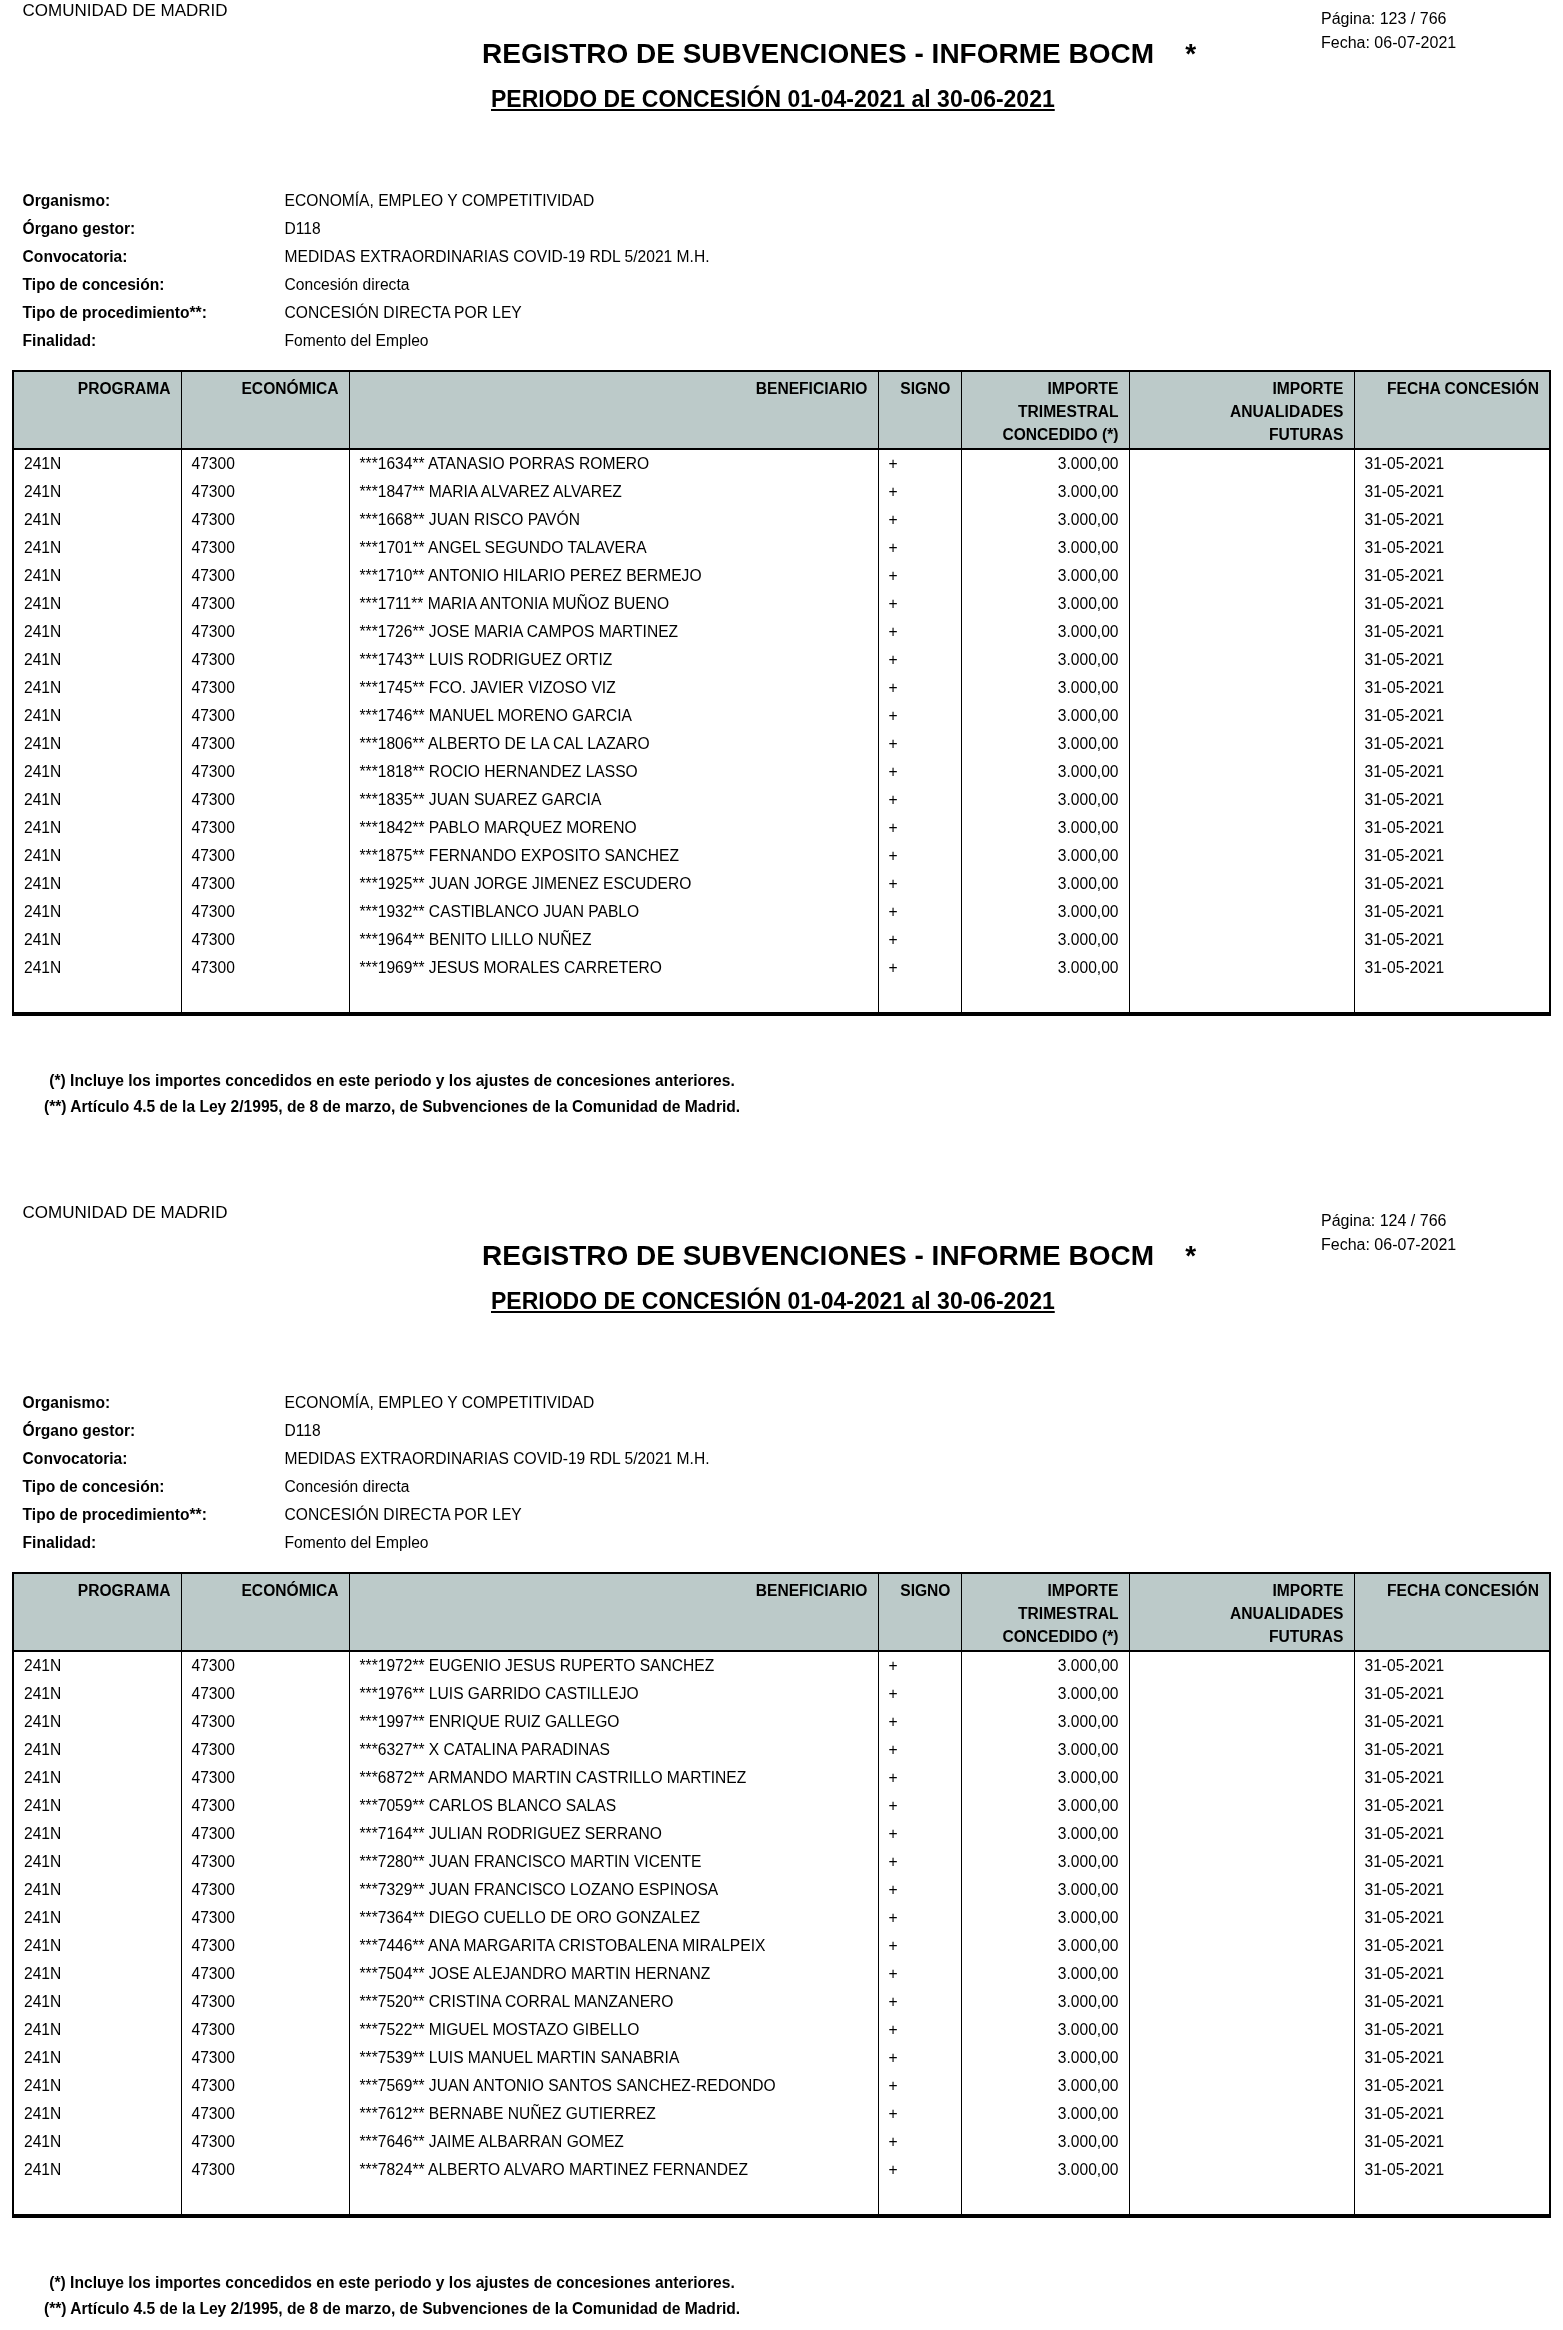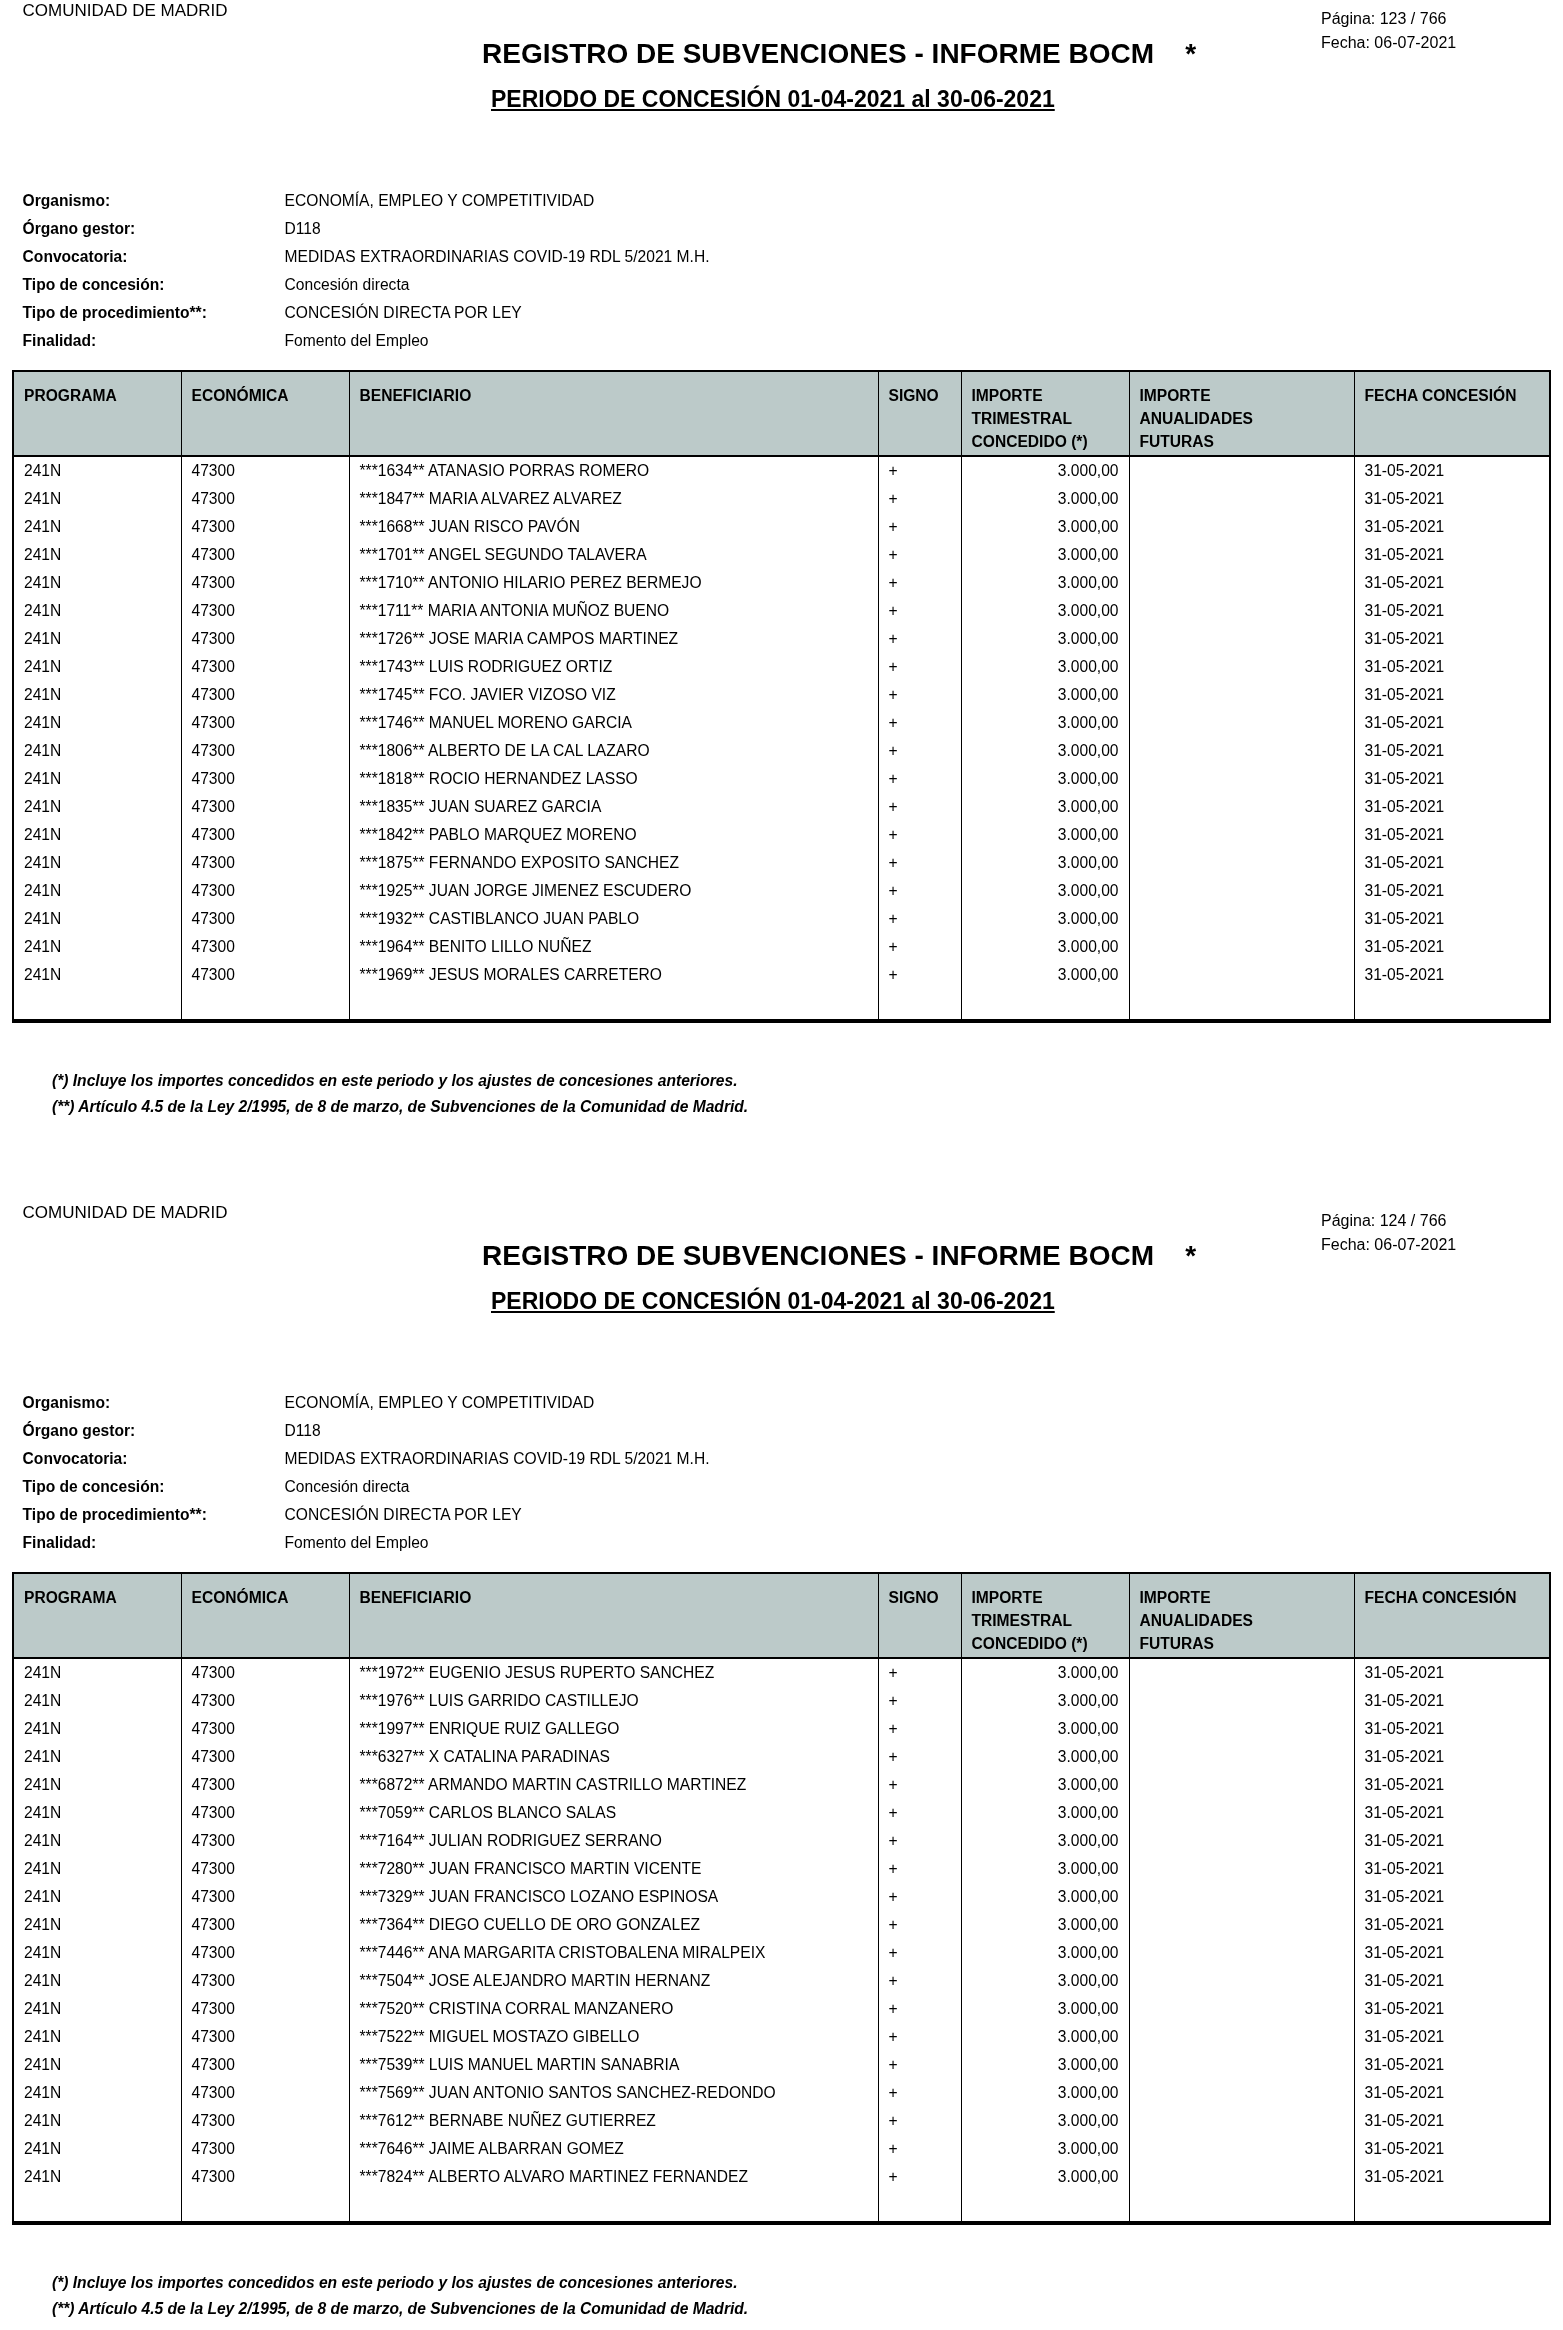--- a/index.html
+++ b/index.html
@@ -15,9 +15,9 @@
   .meta-label { width: 262px; font-weight: bold; }
   .meta-value { }
   table.grid { position: absolute; left: 12px; top: 370px; width: 1536px; border-collapse: collapse; table-layout: fixed; font-size: 15.6px; }
-  table.grid th { background: #bccac9; text-align: left; vertical-align: top; font-weight: bold;
+  table.grid th { background: #bccac9; text-align: right; vertical-align: top; font-weight: bold;
     border: 2.1px solid #000; border-left: 1.4px solid #000; border-right: 1.4px solid #000;
-    padding: 12px 10px 0 10px; height: 71px; line-height: 23px; }
+    padding: 5px 10px 0 10px; height: 71px; line-height: 23px; }
   table.grid th:first-child { border-left: 2.1px solid #000; }
   table.grid th:last-child { border-right: 2.1px solid #000; }
   table.grid td { border-left: 1.4px solid #000; border-right: 1.4px solid #000; padding: 0 10px; height: 28px; line-height: 28px; white-space: nowrap; overflow: hidden; }

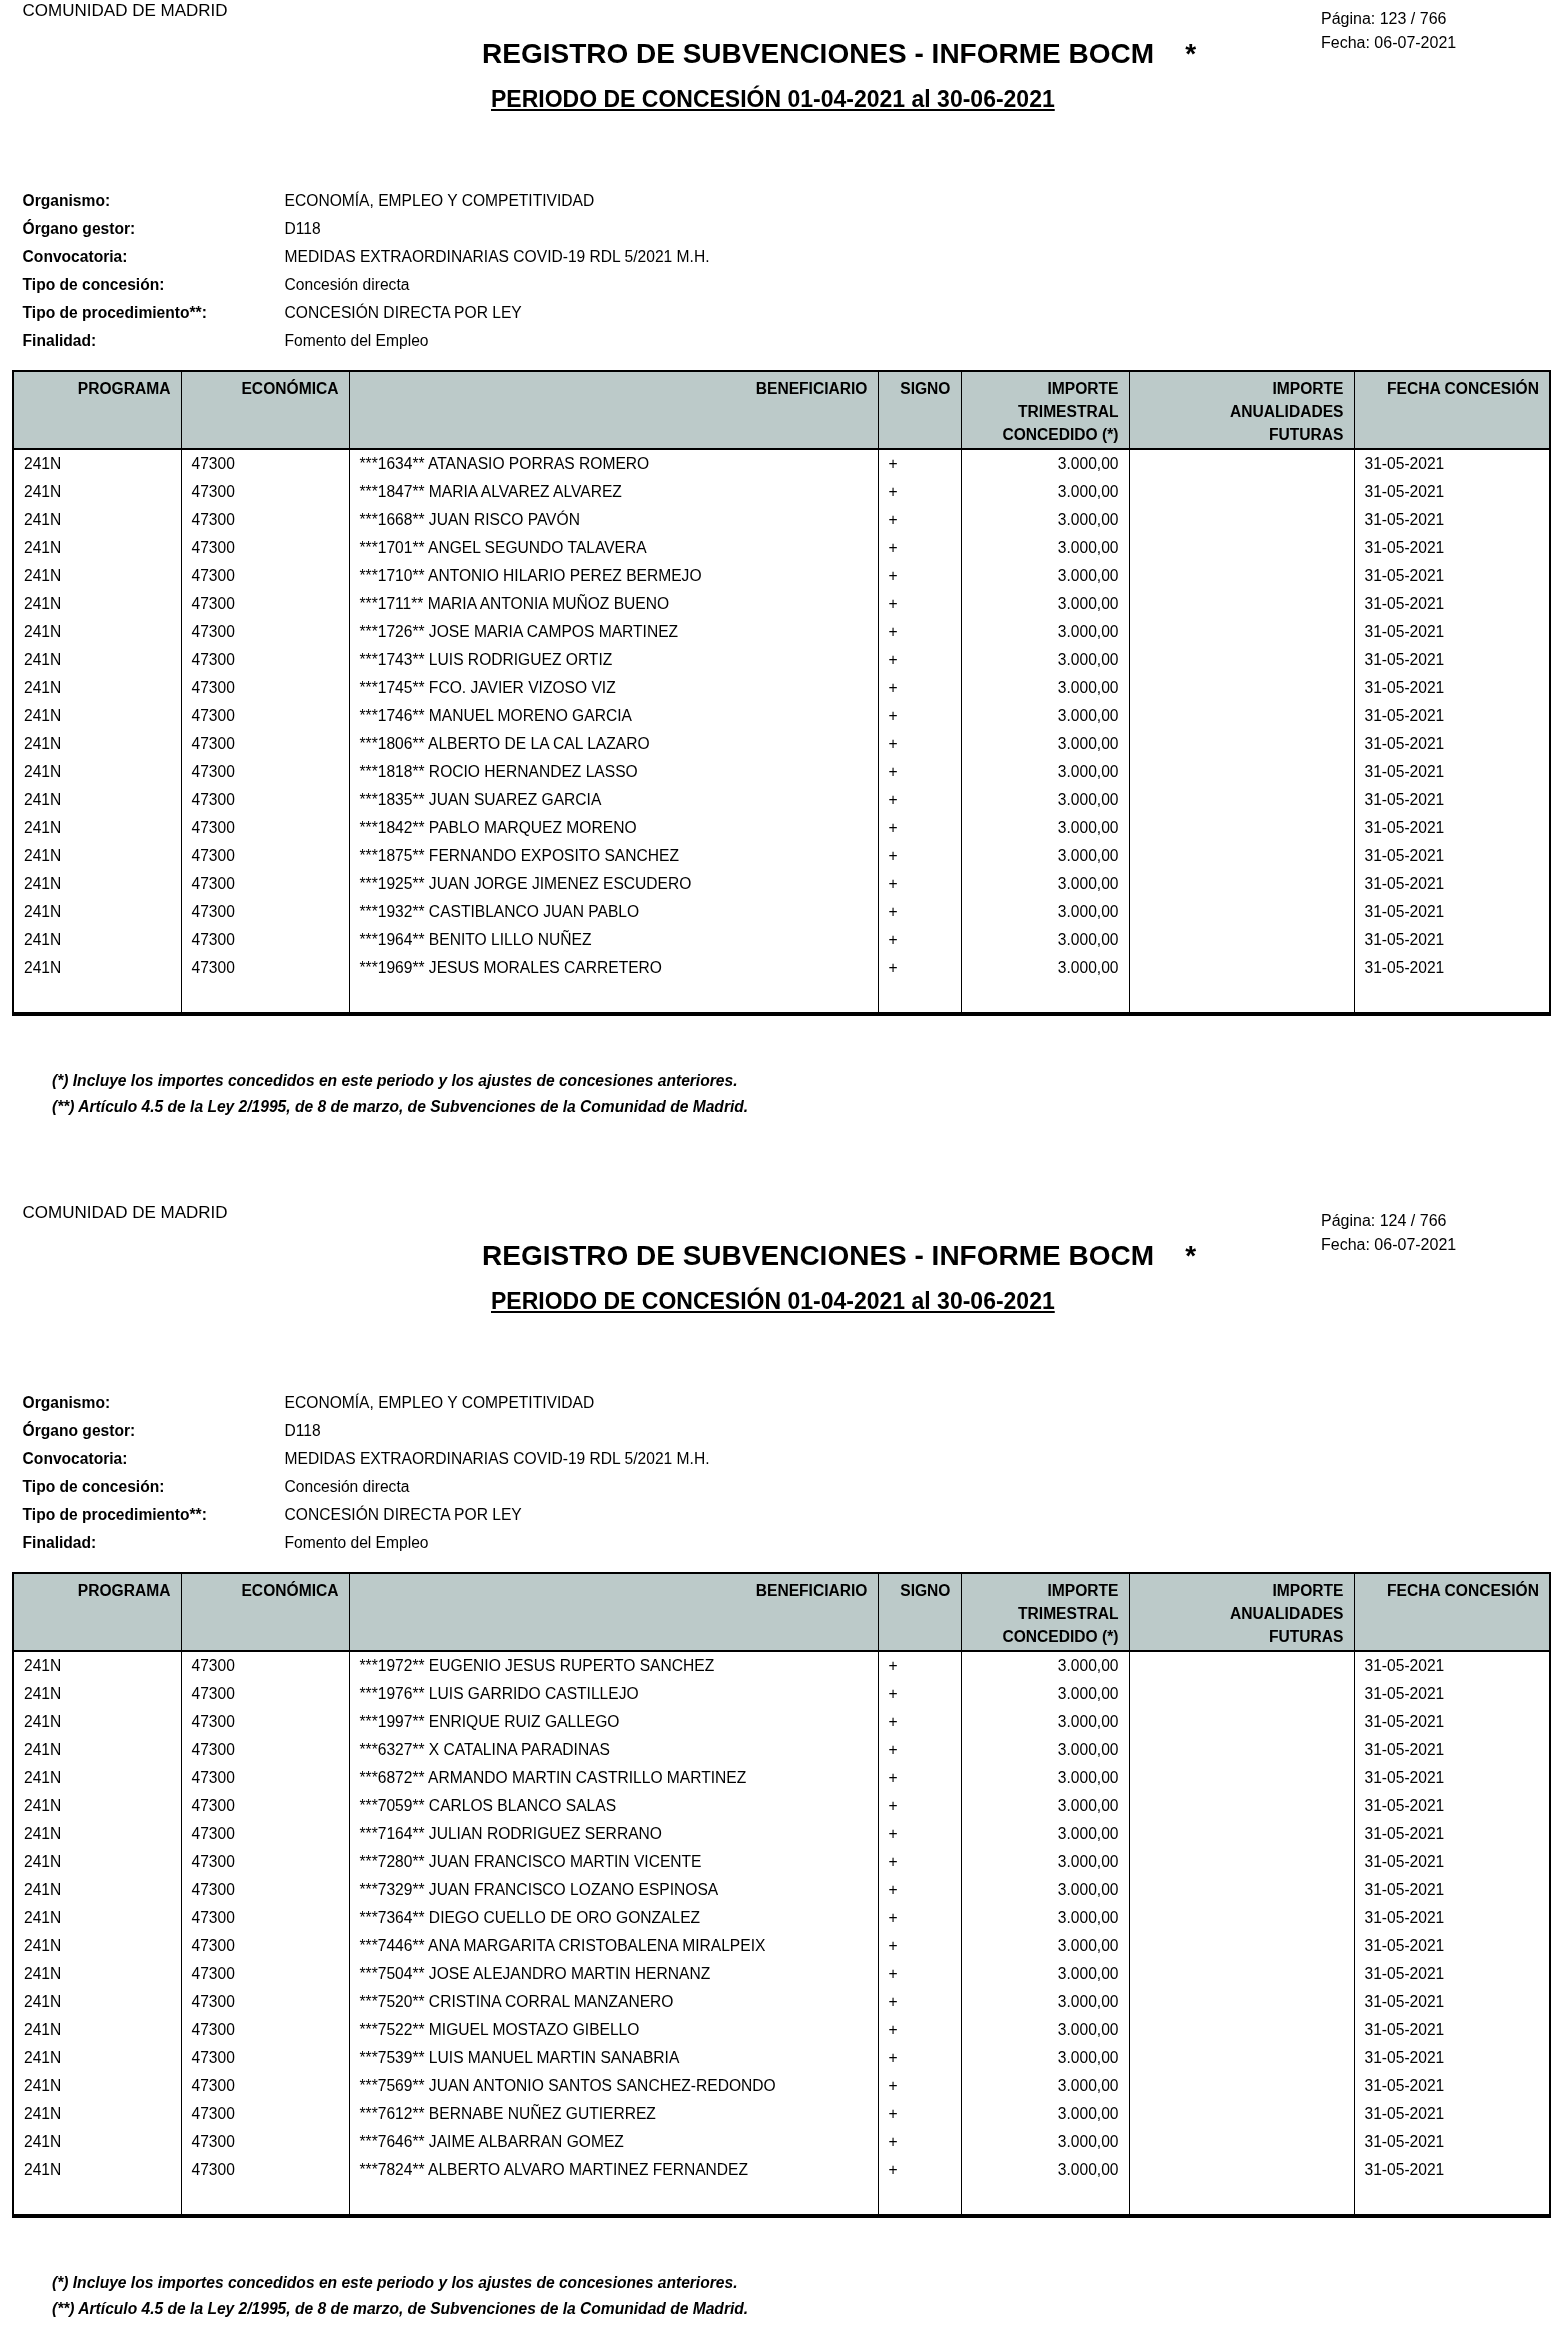--- a/index.html
+++ b/index.html
@@ -25,7 +25,7 @@
   table.grid td:last-child { border-right: 2.1px solid #000; margin-left: 40px; }
   table.grid tr.spacer td { height: 30px; border-bottom: 4.2px solid #000; }
   table.grid td.num { text-align: right; }
-  .footnotes { position: absolute; left: 52px; top: 1068px; font-size: 15.6px; font-weight: bold; font-style: italic; line-height: 25.5px; }
+  .footnotes { position: absolute; left: 44px; top: 1068px; font-size: 15.6px; font-weight: bold; line-height: 25.5px; text-align: center; }
 </style>
 </head>
 <body>

